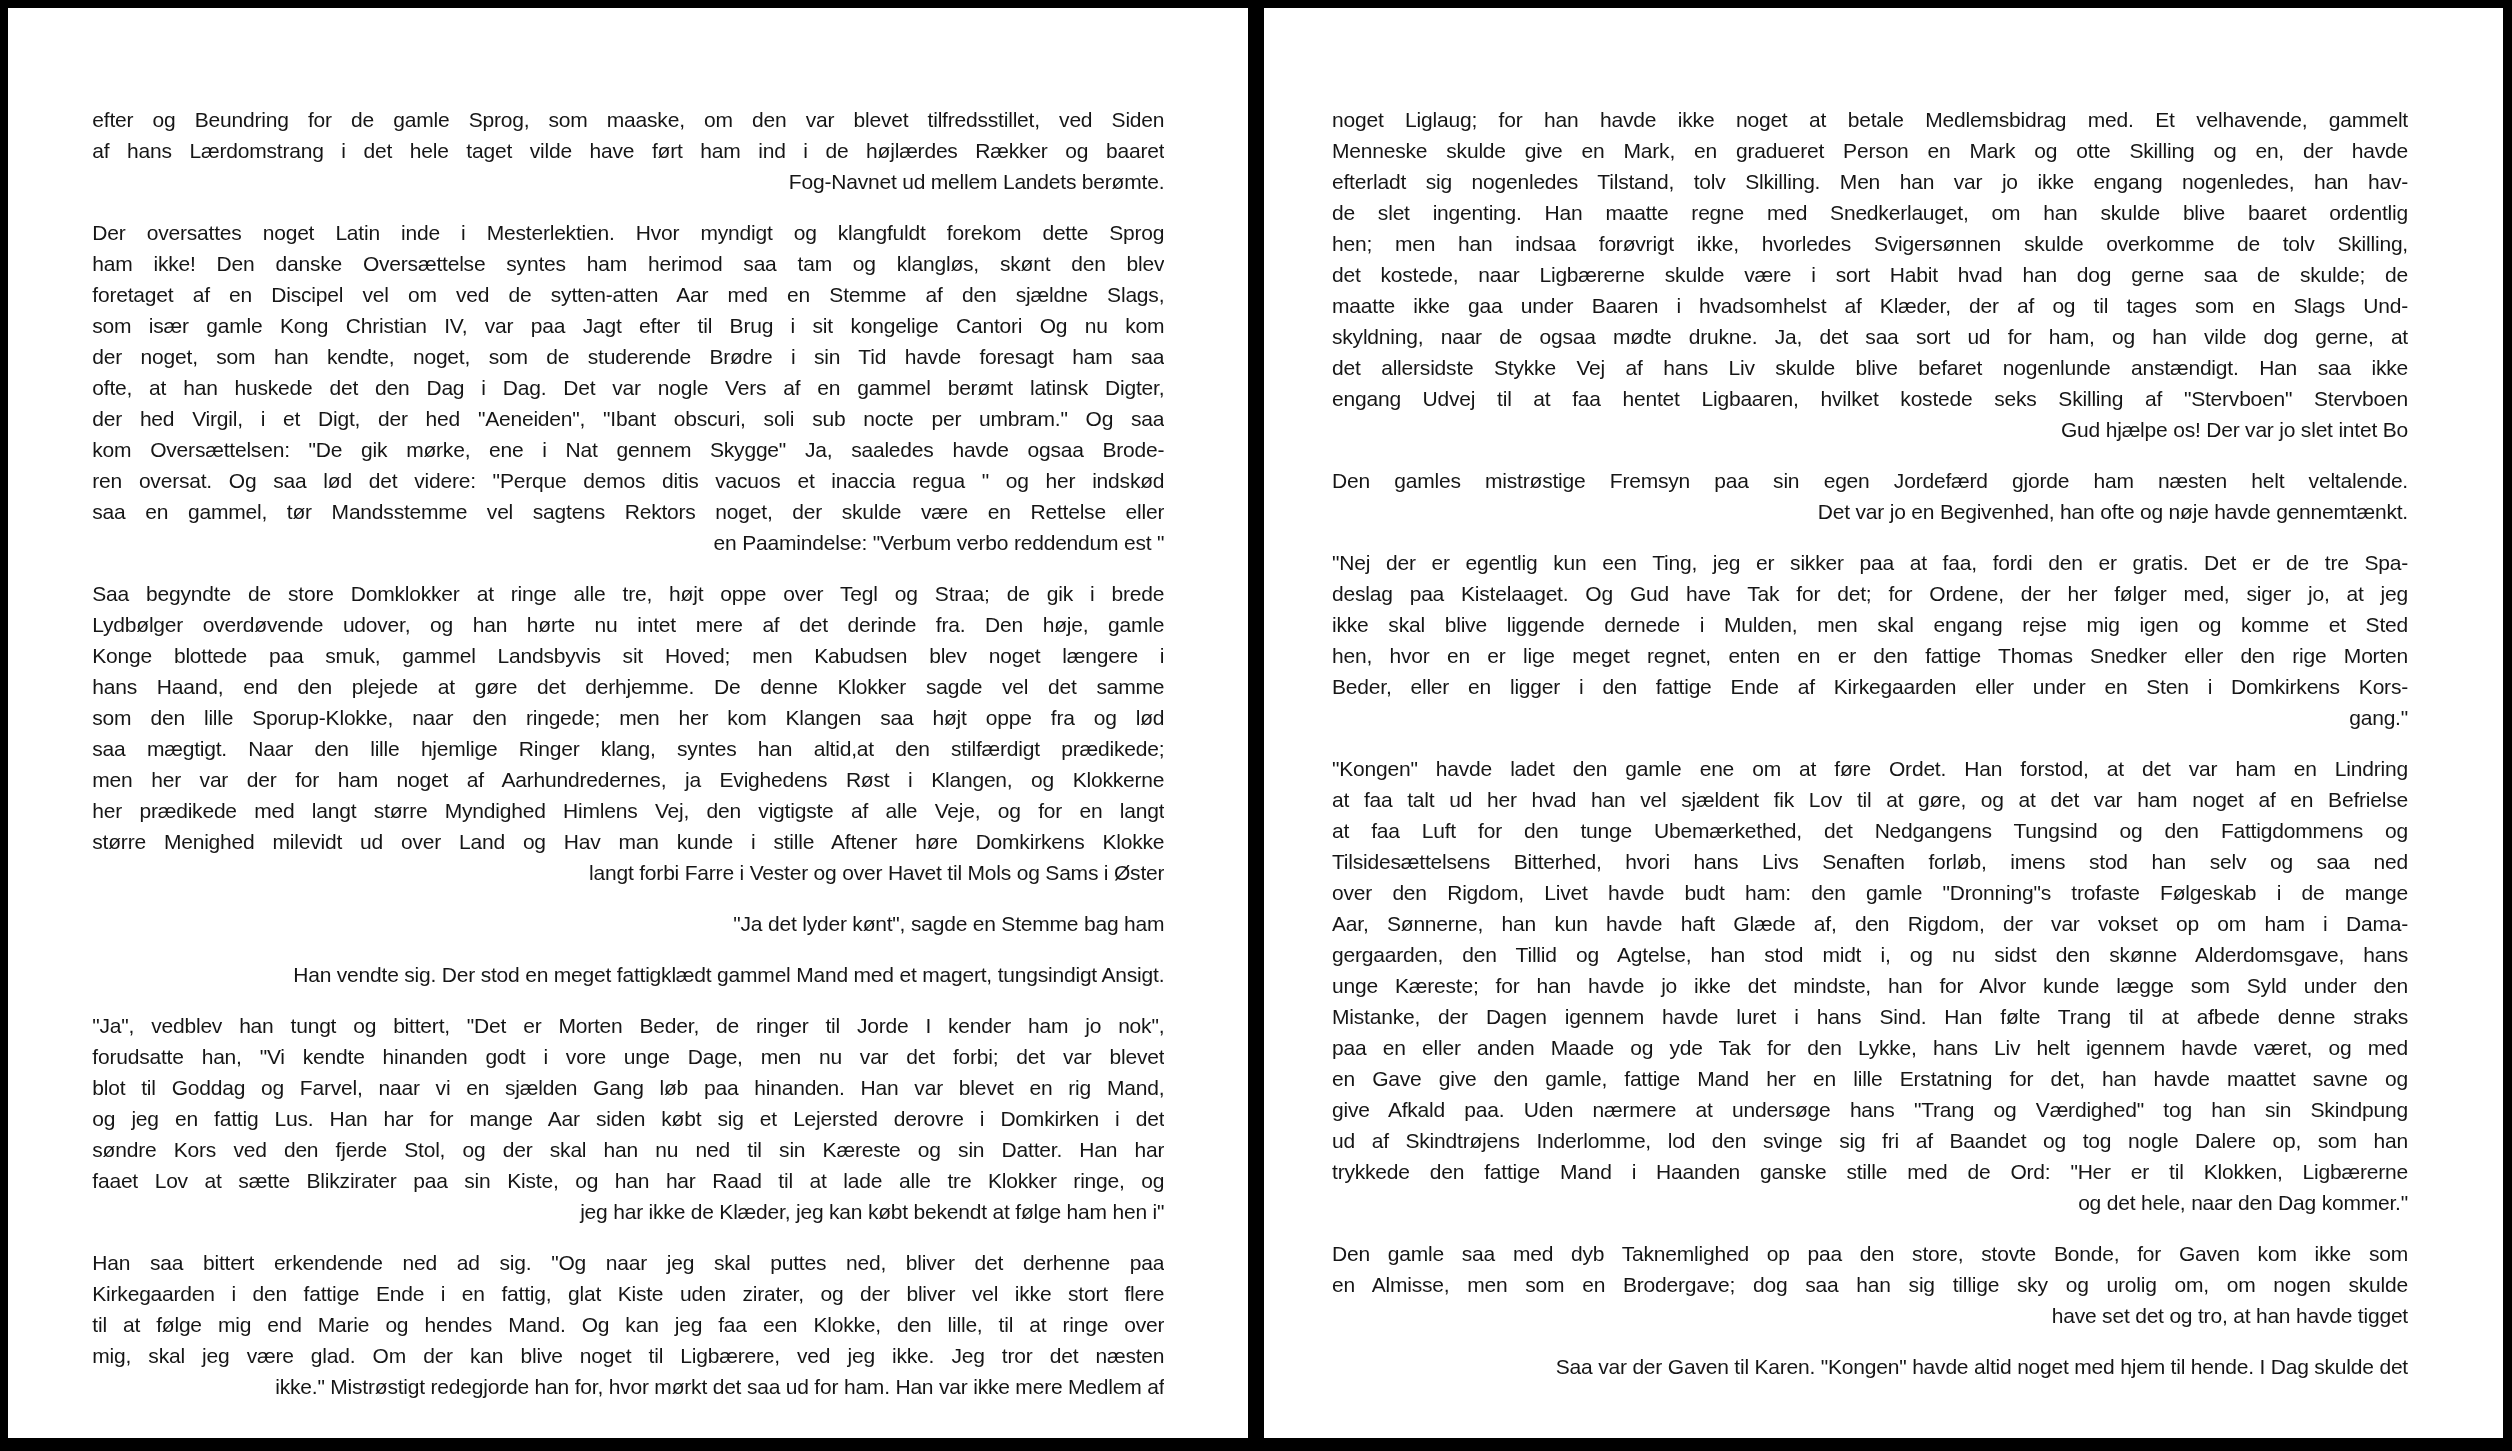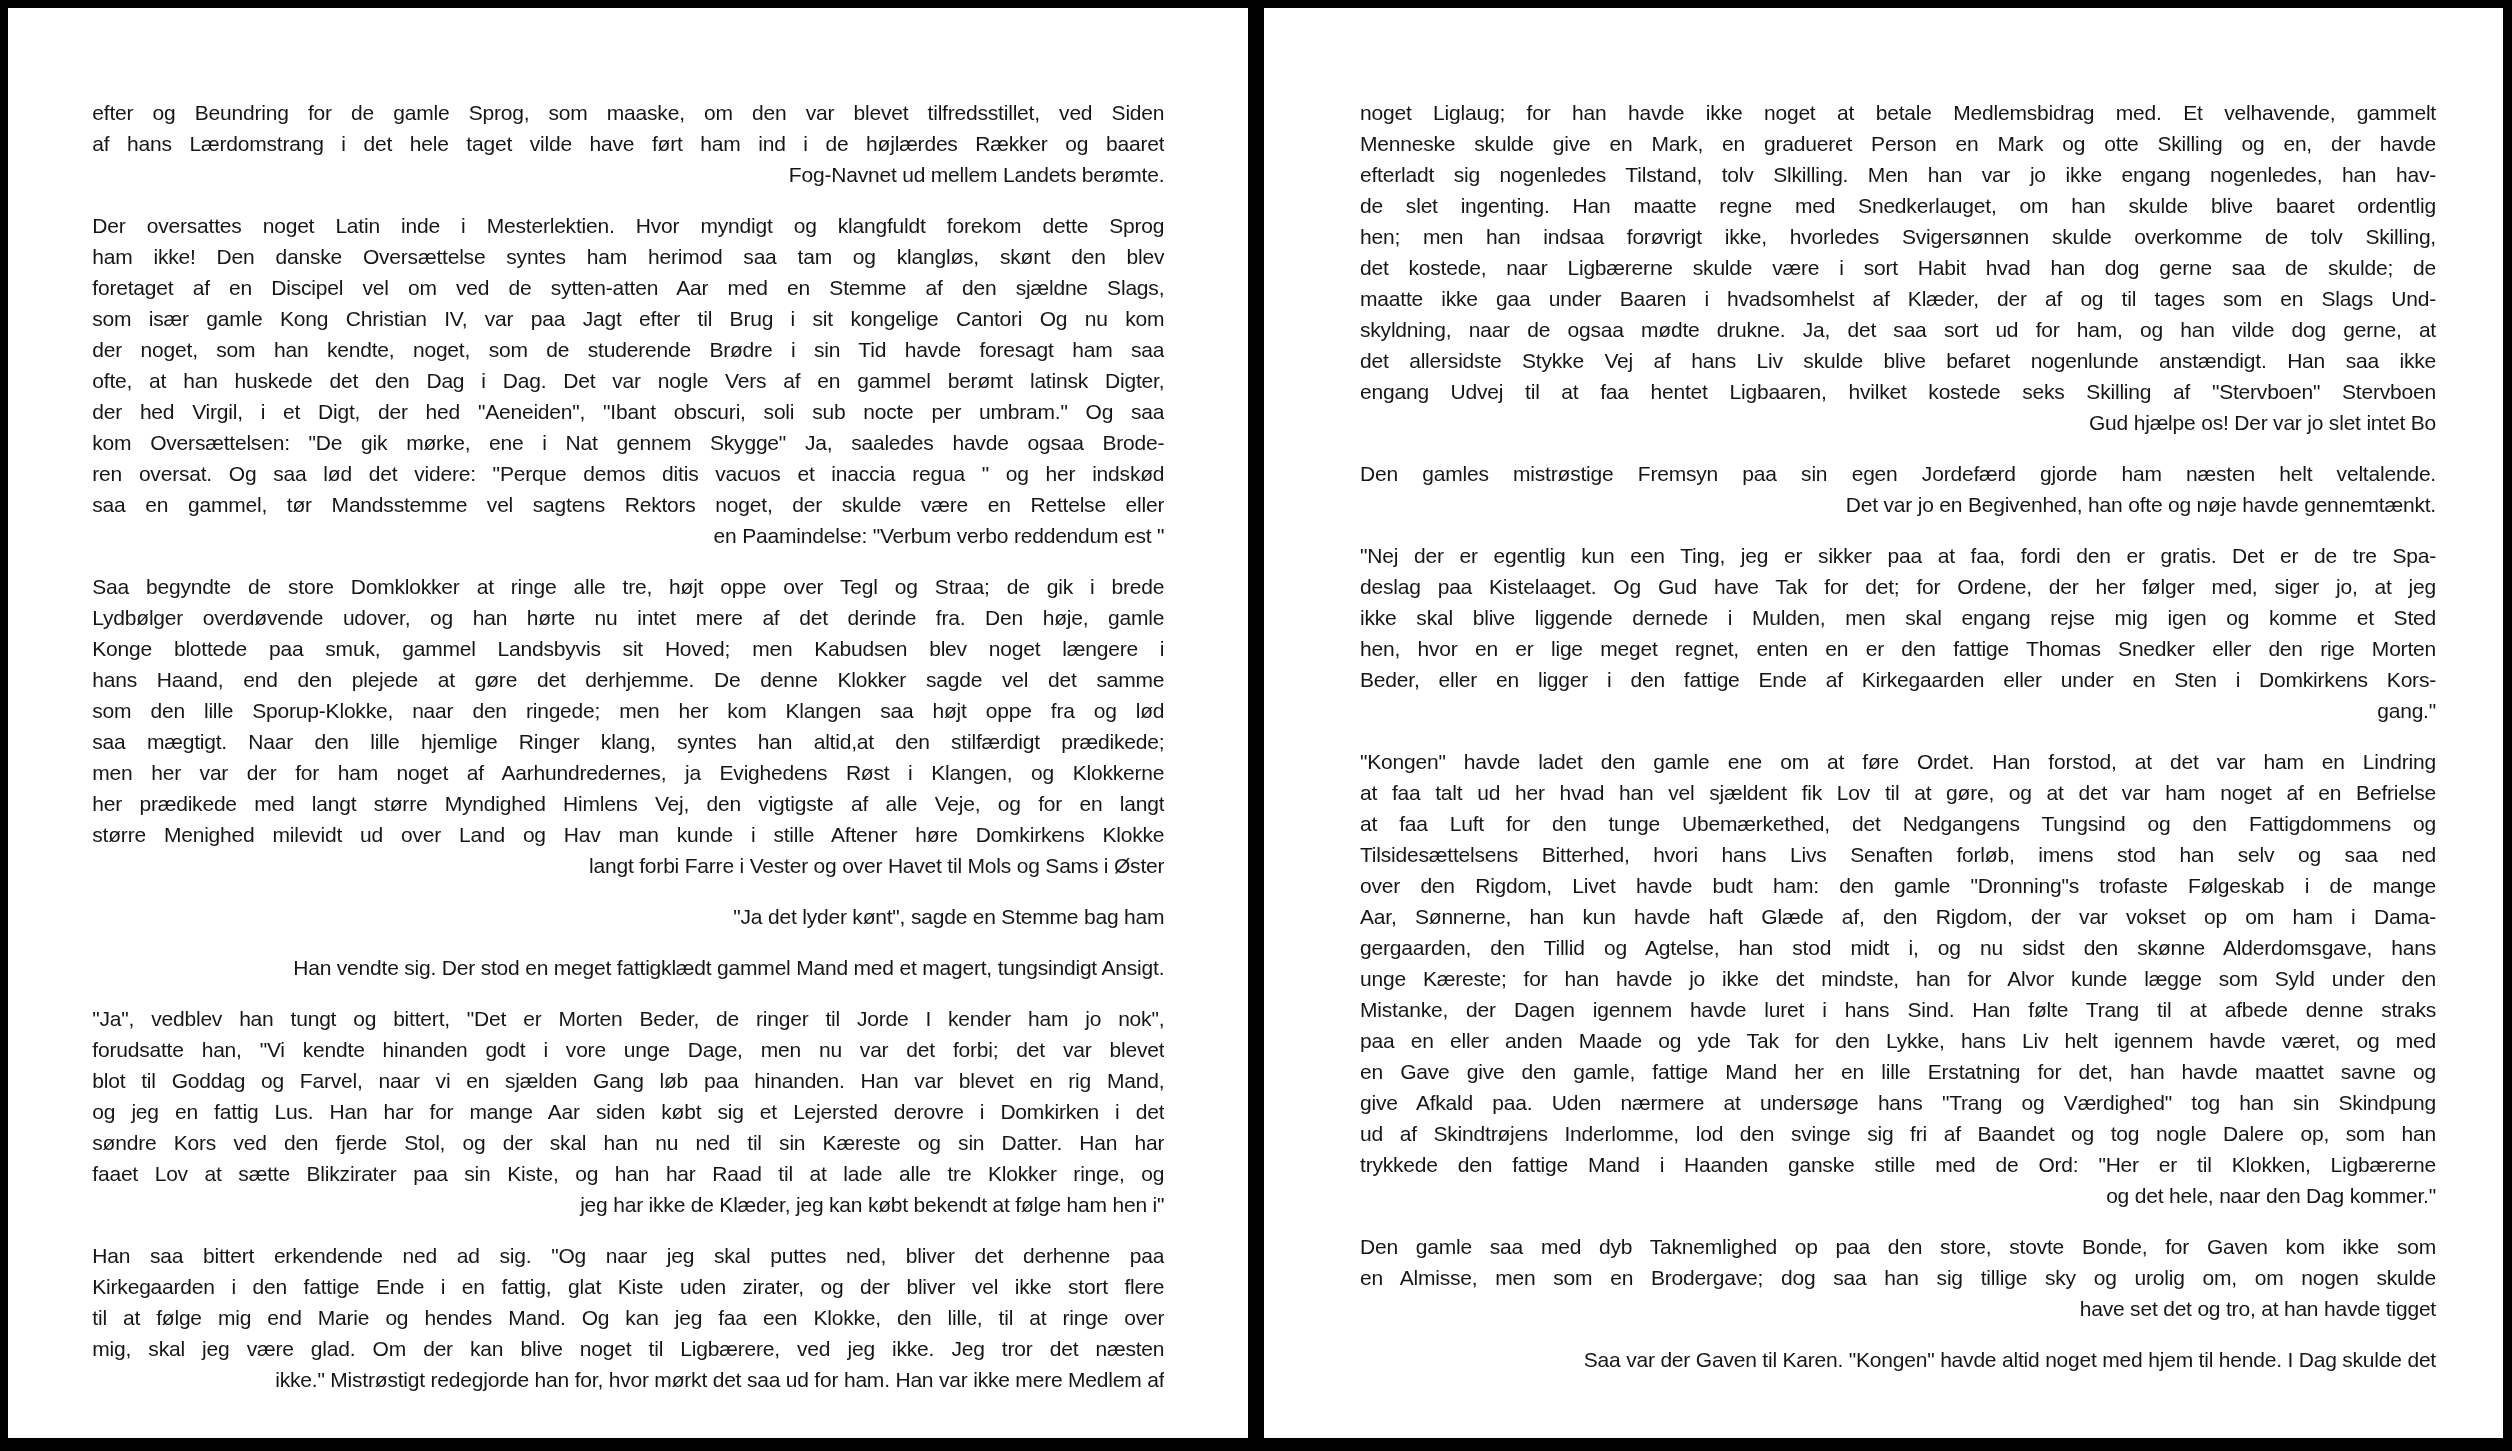--- a/index.html
+++ b/index.html
@@ -31,7 +31,7 @@
   }
   .page-left  .text-column { left: 84px; width: 1072px; }
   .page-right .text-column { left: 96px; width: 1076px; }
-  .paragraph { margin: 8px 0 20px 0; }
+  .paragraph { margin: 15px 0 20px 0; }
   .line {
     height: 31px;
     overflow: hidden;

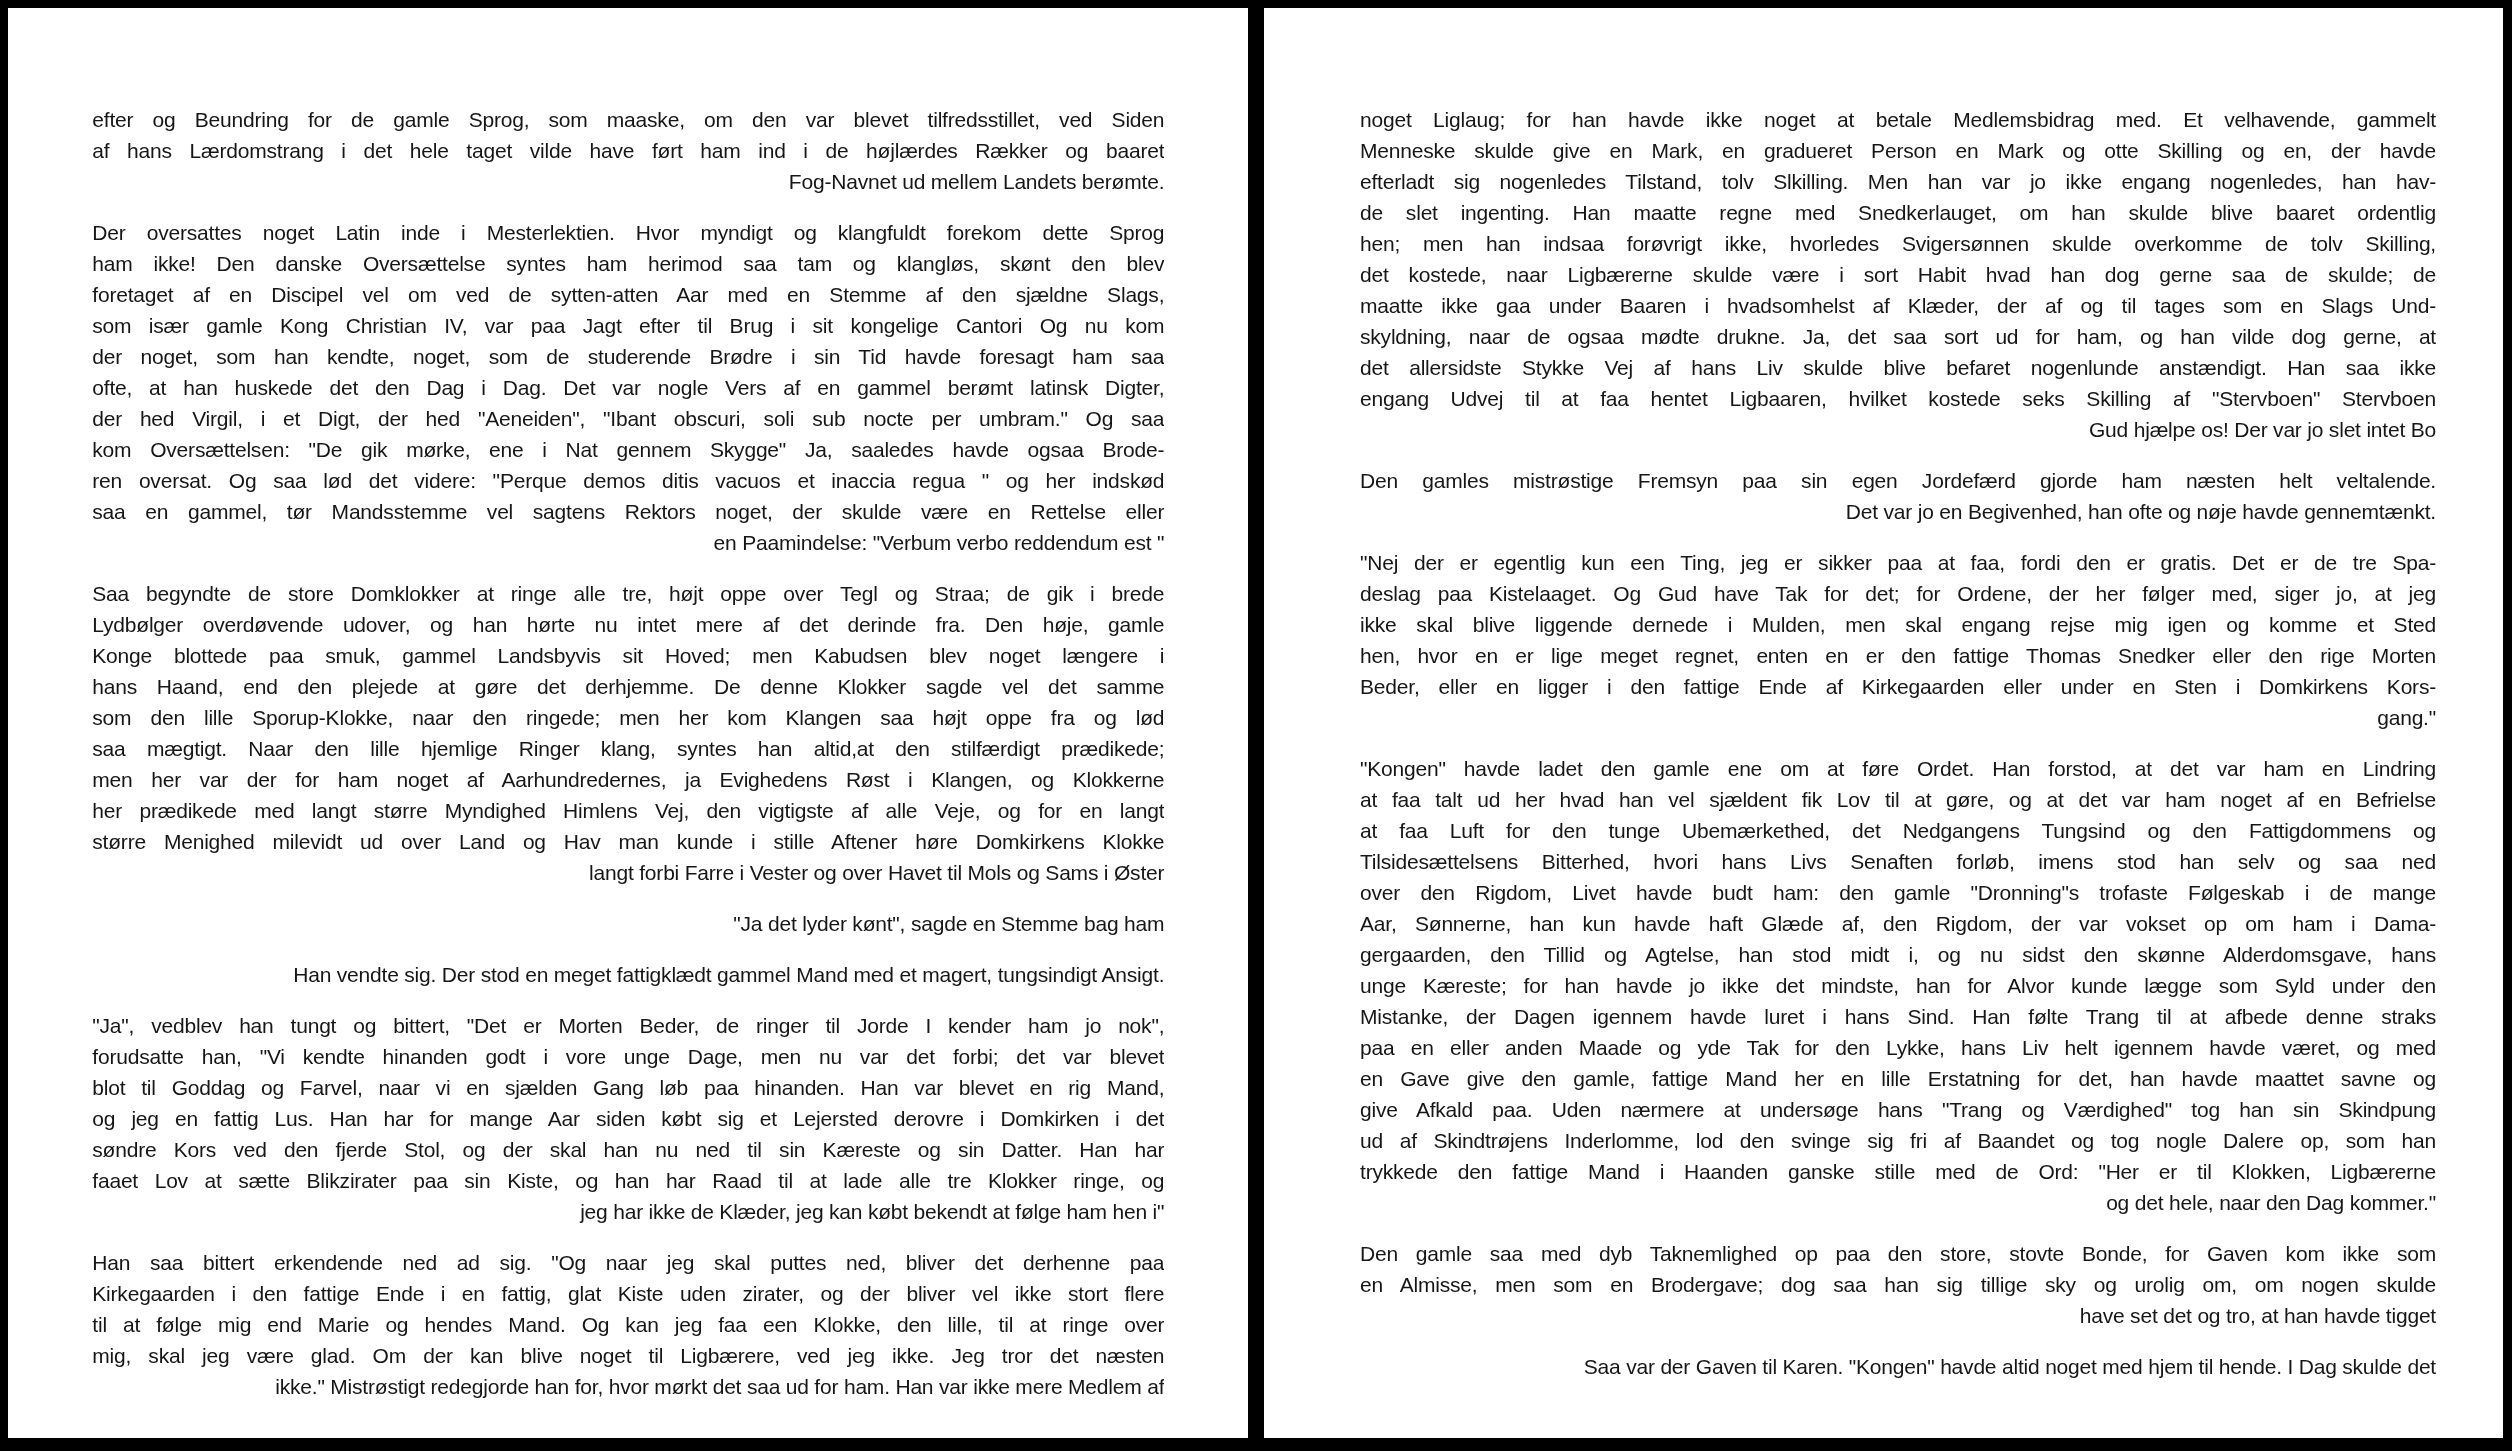--- a/index.html
+++ b/index.html
@@ -30,7 +30,7 @@
     font-weight: 400;
   }
   .page-left  .text-column { left: 84px; width: 1072px; }
-  .page-right .text-column { left: 96px; width: 1076px; }
+  .page-right .text-column { left: 68px; width: 1076px; }
   .paragraph { margin: 15px 0 20px 0; }
   .line {
     height: 31px;

